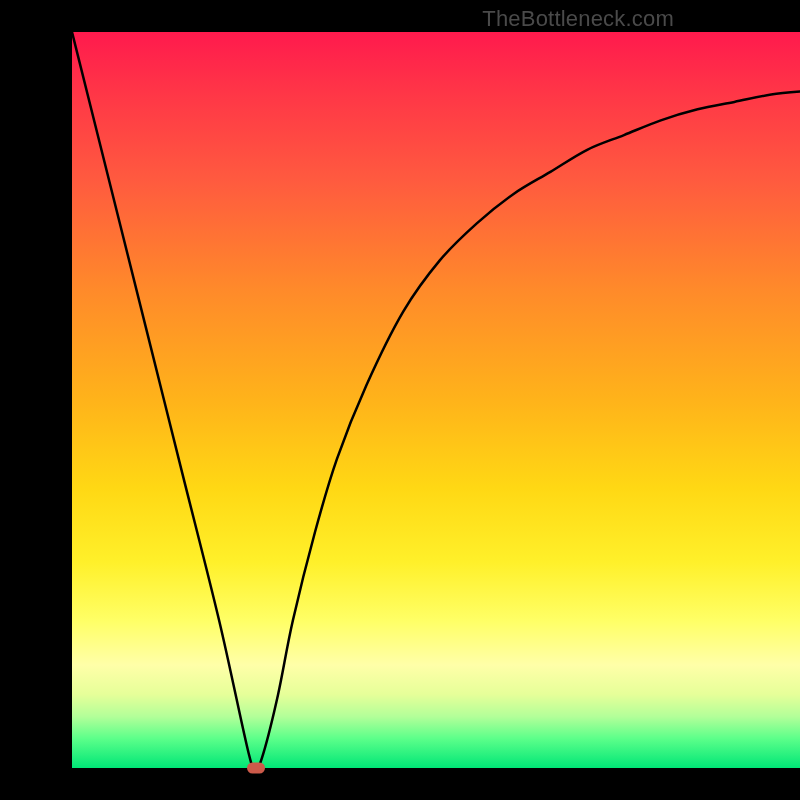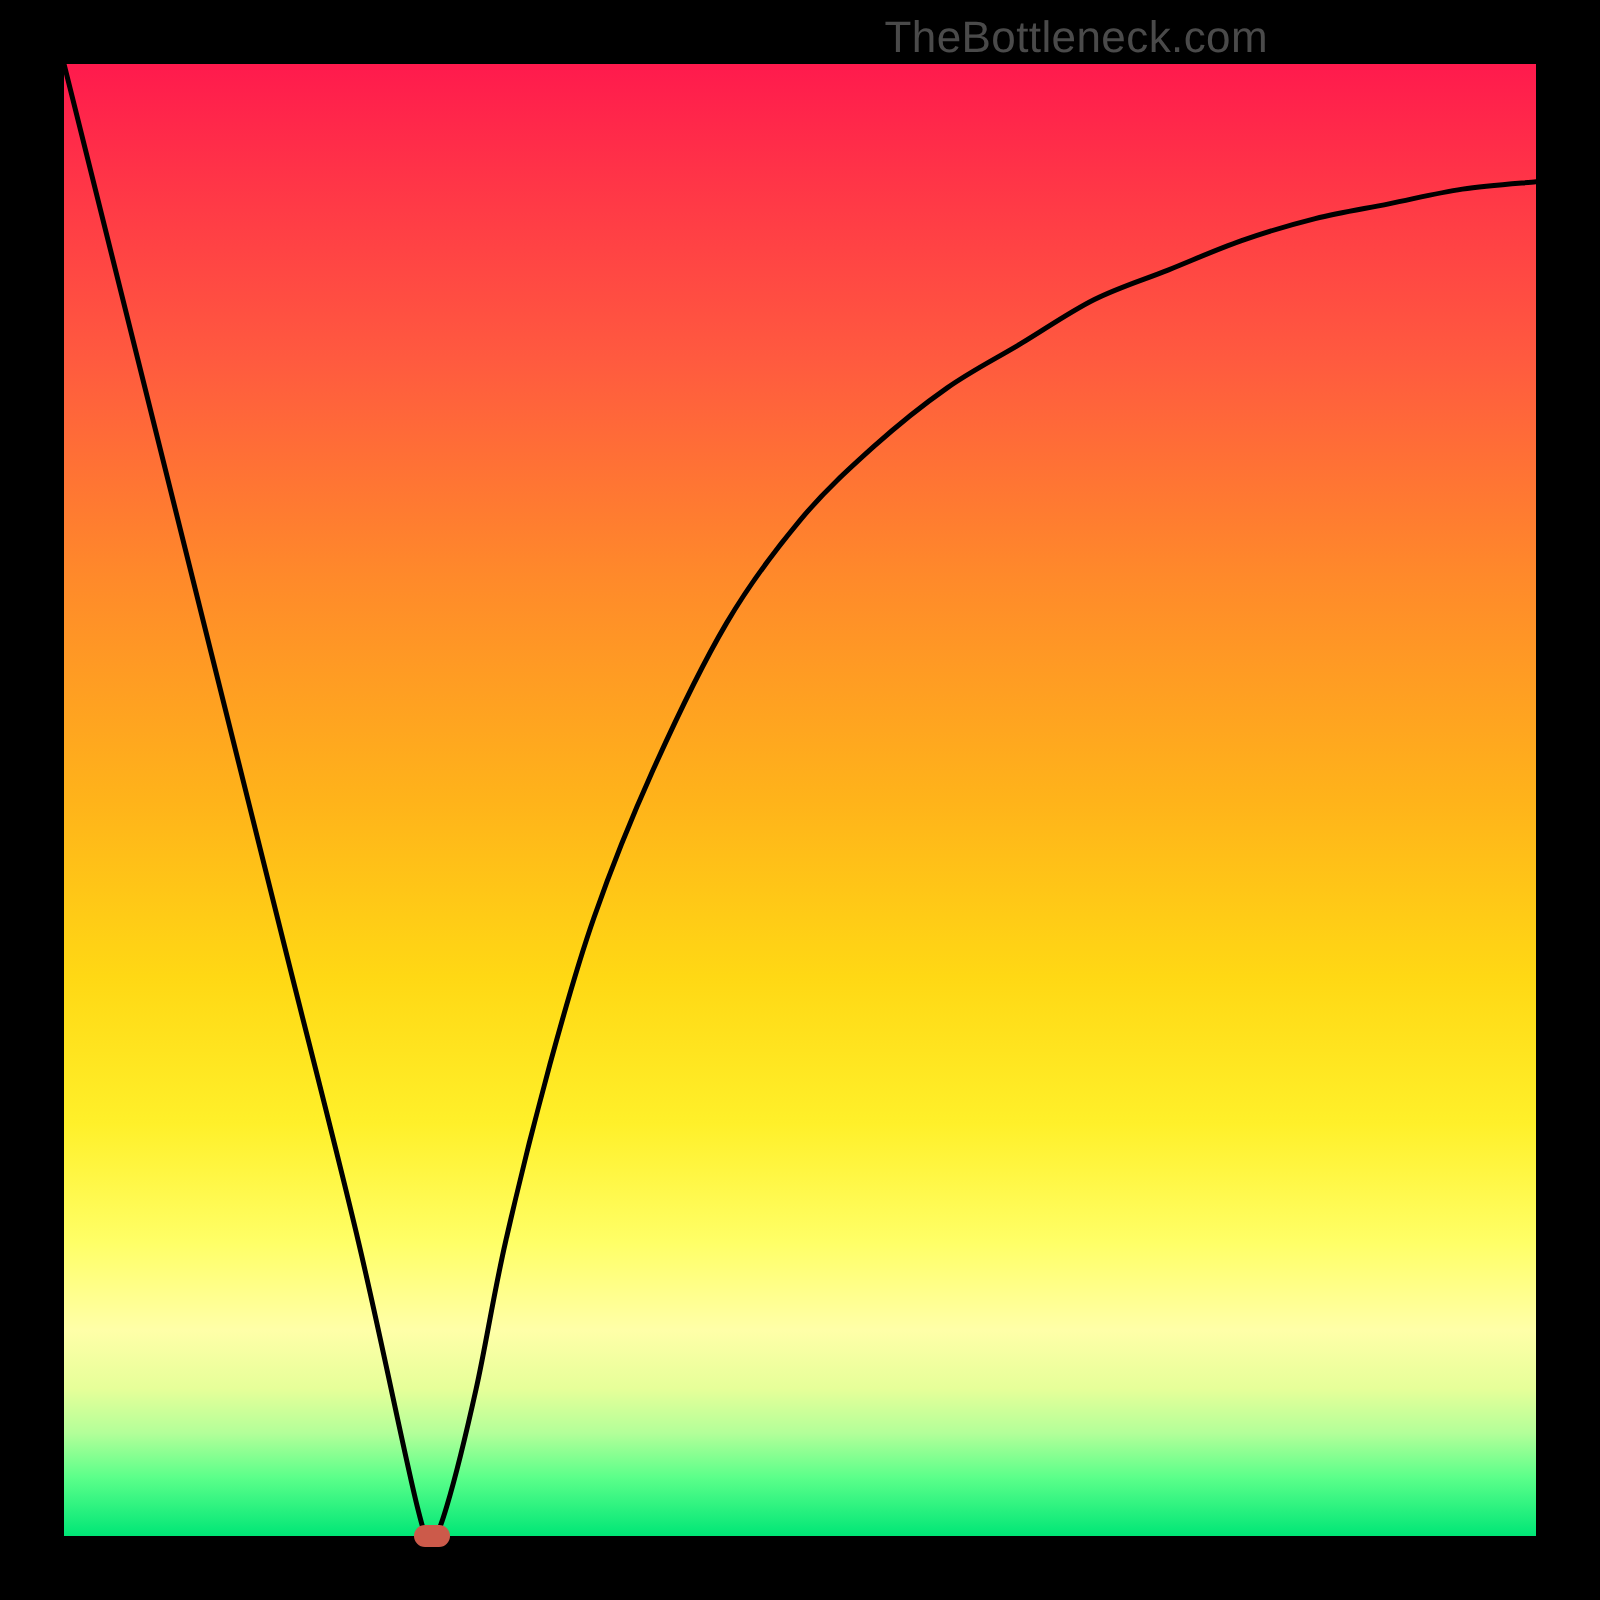--- a/index.html
+++ b/index.html
@@ -16,6 +16,7 @@
     width: 644px;
     height: 800px;
     background: #000;
+    margin-left: 40px;
   }
   .plot-area {
     position: absolute;

